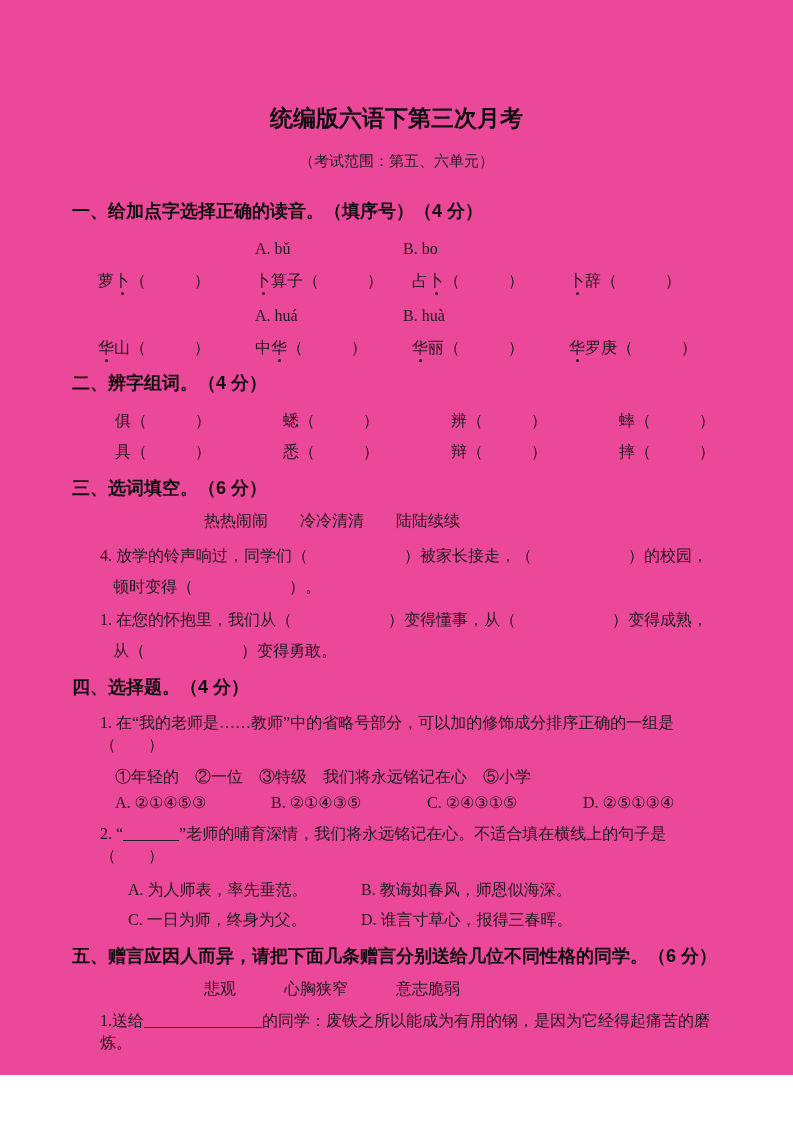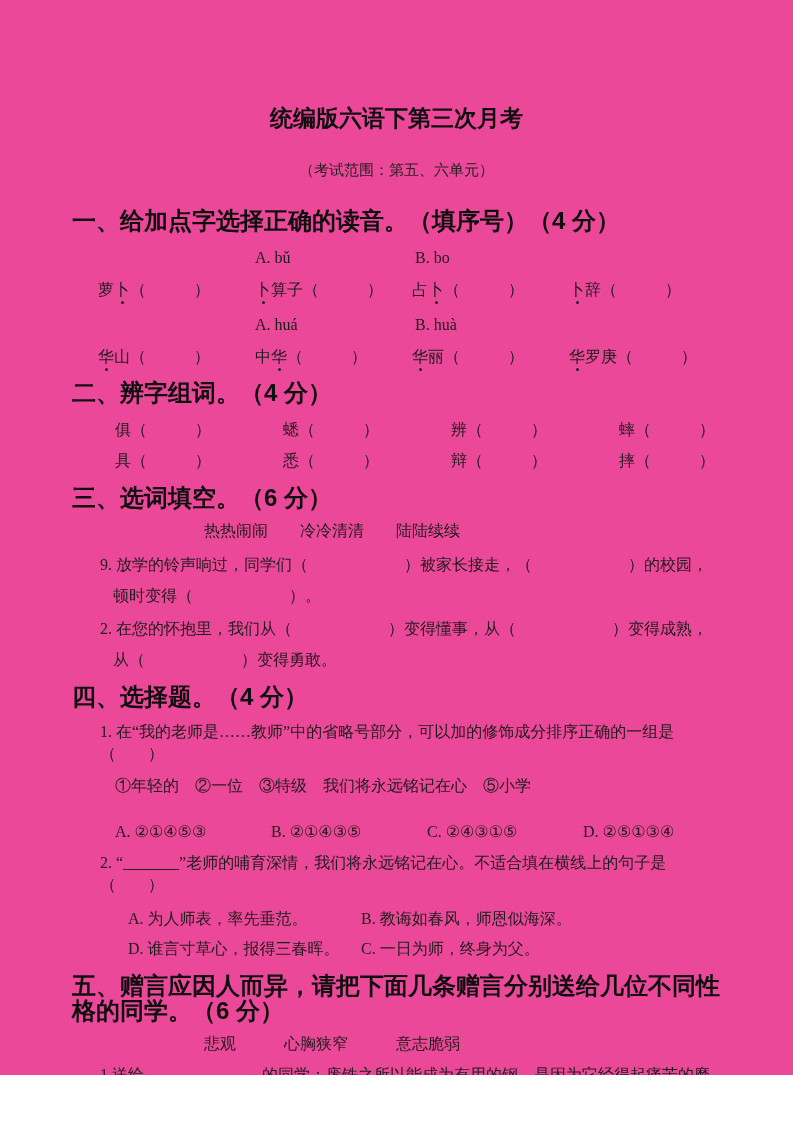--- a/index.html
+++ b/index.html
@@ -13,7 +13,7 @@
     font-family:"Liberation Sans","DejaVu Sans",sans-serif;
     font-size:23px;font-weight:bold;line-height:31px;color:#0f0f0f;
   }
-  .subtitle{margin-top:26px;text-align:center;font-size:15px;line-height:21px;color:#222;}
+  .subtitle{margin-top:17px;text-align:center;font-size:15px;line-height:21px;color:#222;}
   .sec-heading{
     margin:0;font-family:"Liberation Sans","DejaVu Sans",sans-serif;
     font-size:24px;font-weight:bold;line-height:25px;color:#0f0f0f;

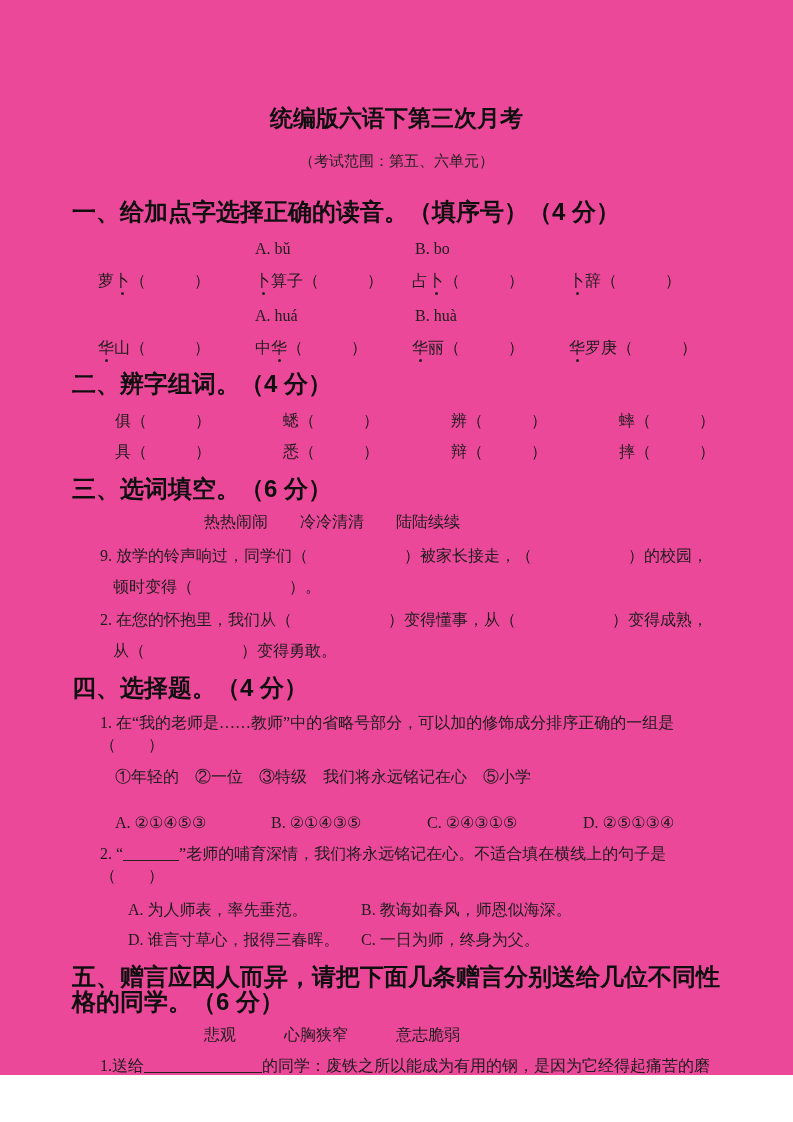--- a/index.html
+++ b/index.html
@@ -16,7 +16,7 @@
   .subtitle{margin-top:17px;text-align:center;font-size:15px;line-height:21px;color:#222;}
   .sec-heading{
     margin:0;font-family:"Liberation Sans","DejaVu Sans",sans-serif;
-    font-size:24px;font-weight:bold;line-height:25px;color:#0f0f0f;
+    font-size:18px;font-weight:bold;line-height:25px;color:#0f0f0f;
   }
   .body-line{font-size:16px;line-height:22px;}
   .pinyin-row{display:flex;padding-left:183px;gap:12px;}

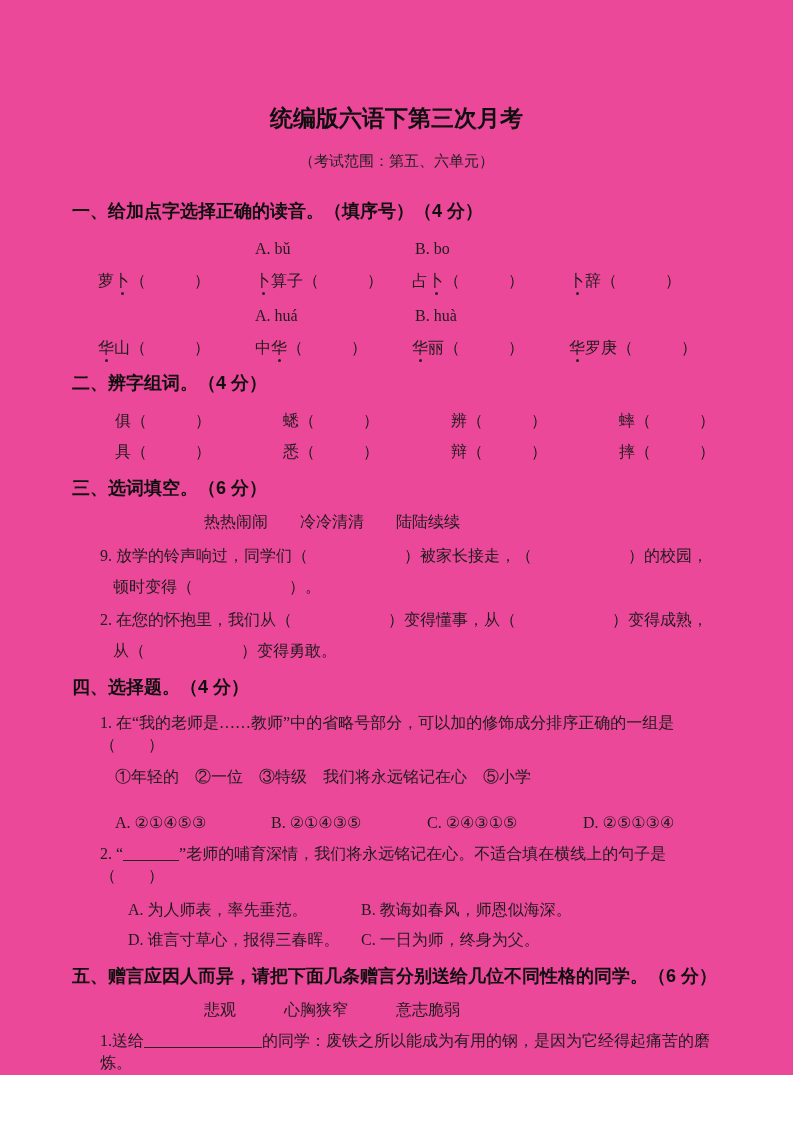--- a/index.html
+++ b/index.html
@@ -19,7 +19,7 @@
     font-size:18px;font-weight:bold;line-height:25px;color:#0f0f0f;
   }
   .body-line{font-size:16px;line-height:22px;}
-  .pinyin-row{display:flex;padding-left:183px;gap:12px;}
+  .pinyin-row{display:flex;padding-left:183px;}
   .pinyin-row .opt-a{display:inline-block;width:148px;}
   .word-row{display:flex;padding-left:26px;}
   .word-row .wg{display:inline-block;width:157px;white-space:nowrap;}

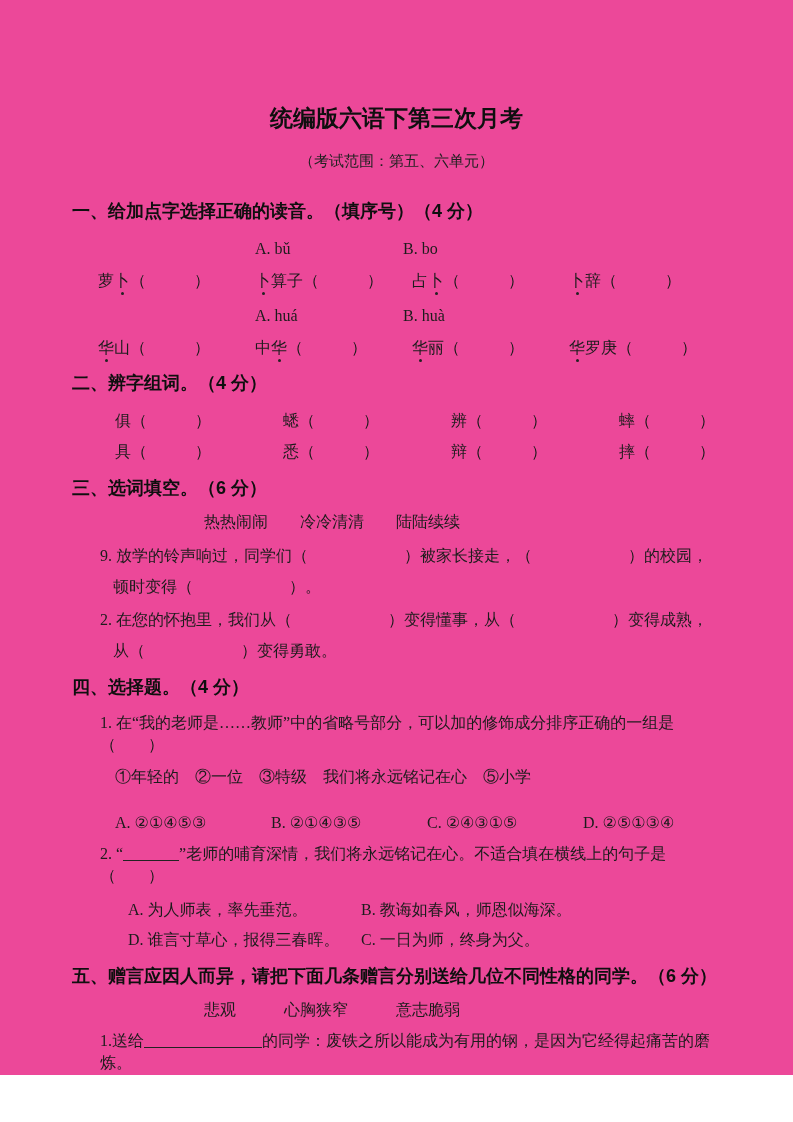--- a/index.html
+++ b/index.html
@@ -27,7 +27,7 @@
   .word-row2{display:flex;padding-left:43px;}
   .word-row2 .wi{display:inline-block;width:168px;white-space:nowrap;}
   .word-row2 .wi:last-child{width:auto;}
-  .bank{width:520px;text-align:center;}
+  .bank{width:520px;text-align:center;font-family:Liberation Mono, monospace;}
   .qline{padding-left:28px;}
   .cont{padding-left:41px;}
   .items-row{padding-left:43px;}

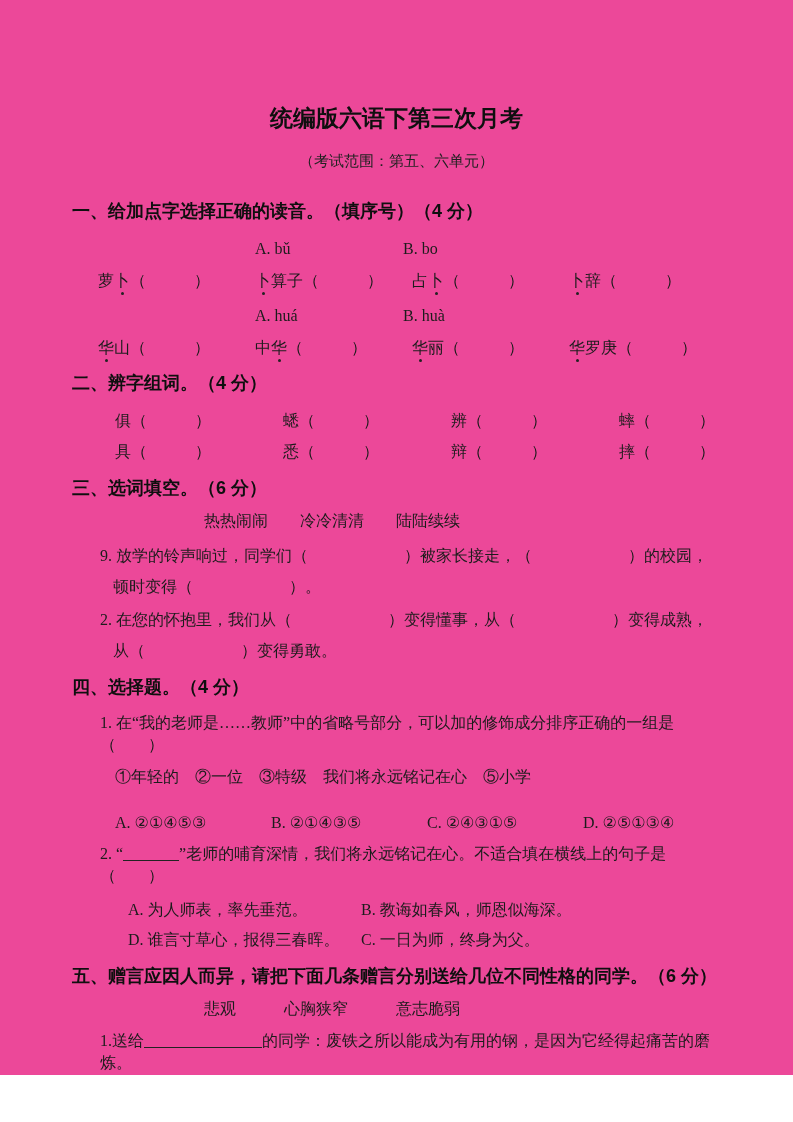--- a/index.html
+++ b/index.html
@@ -124,7 +124,7 @@
   <section>
     <h2 class="sec-heading" id="s3-heading">三、选词填空。（6 分）</h2>
     <div class="bank body-line" id="s3-bank1">热热闹闹　　冷冷清清　　陆陆续续</div>
-    <div class="qline body-line" id="s3-q1l1">9. 放学的铃声响过，同学们（　　　　　　）被家长接走，（　　　　　　）的校园，</div>
+    <div class="qline body-line" id="s3-q1l1">4. 放学的铃声响过，同学们（　　　　　　）被家长接走，（　　　　　　）的校园，</div>
     <div class="cont body-line" id="s3-q1l2">顿时变得（　　　　　　）。</div>
     <div class="qline body-line" id="s3-q2l1">2. 在您的怀抱里，我们从（　　　　　　）变得懂事，从（　　　　　　）变得成熟，</div>
     <div class="cont body-line" id="s3-q2l2">从（　　　　　　）变得勇敢。</div>

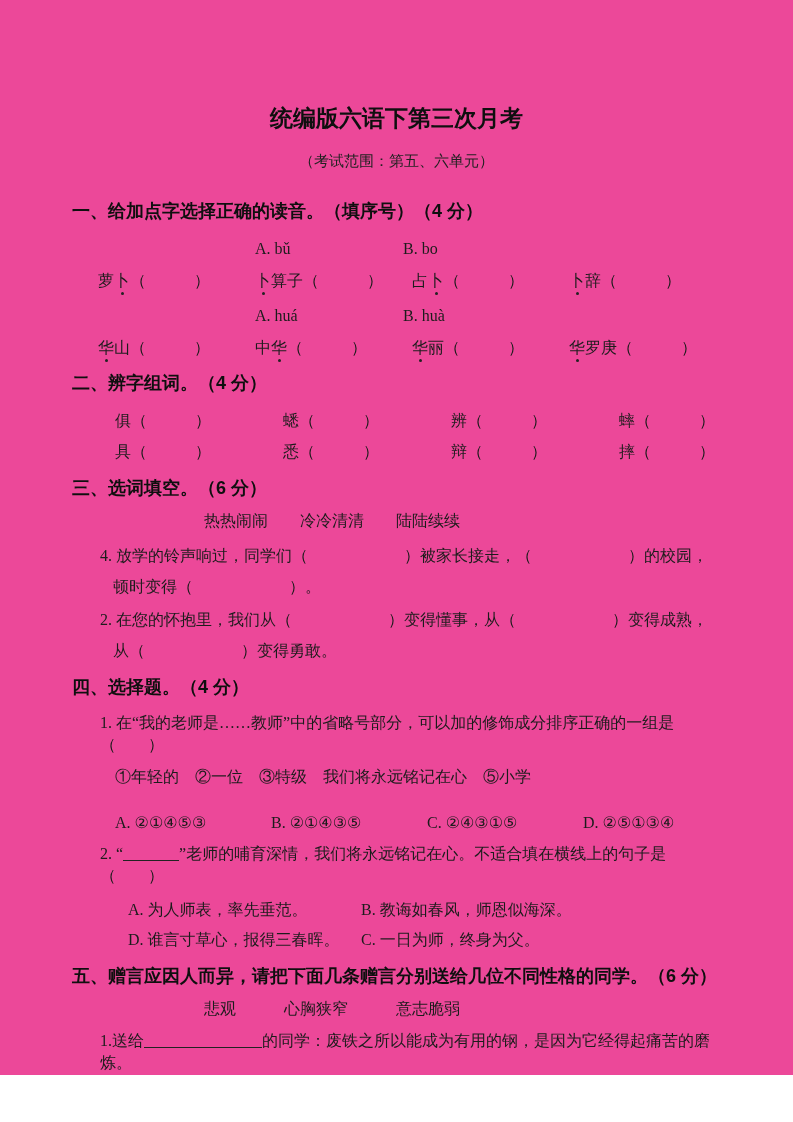--- a/index.html
+++ b/index.html
@@ -126,7 +126,7 @@
     <div class="bank body-line" id="s3-bank1">热热闹闹　　冷冷清清　　陆陆续续</div>
     <div class="qline body-line" id="s3-q1l1">4. 放学的铃声响过，同学们（　　　　　　）被家长接走，（　　　　　　）的校园，</div>
     <div class="cont body-line" id="s3-q1l2">顿时变得（　　　　　　）。</div>
-    <div class="qline body-line" id="s3-q2l1">2. 在您的怀抱里，我们从（　　　　　　）变得懂事，从（　　　　　　）变得成熟，</div>
+    <div class="qline body-line" id="s3-q2l1">1. 在您的怀抱里，我们从（　　　　　　）变得懂事，从（　　　　　　）变得成熟，</div>
     <div class="cont body-line" id="s3-q2l2">从（　　　　　　）变得勇敢。</div>
   </section>
 

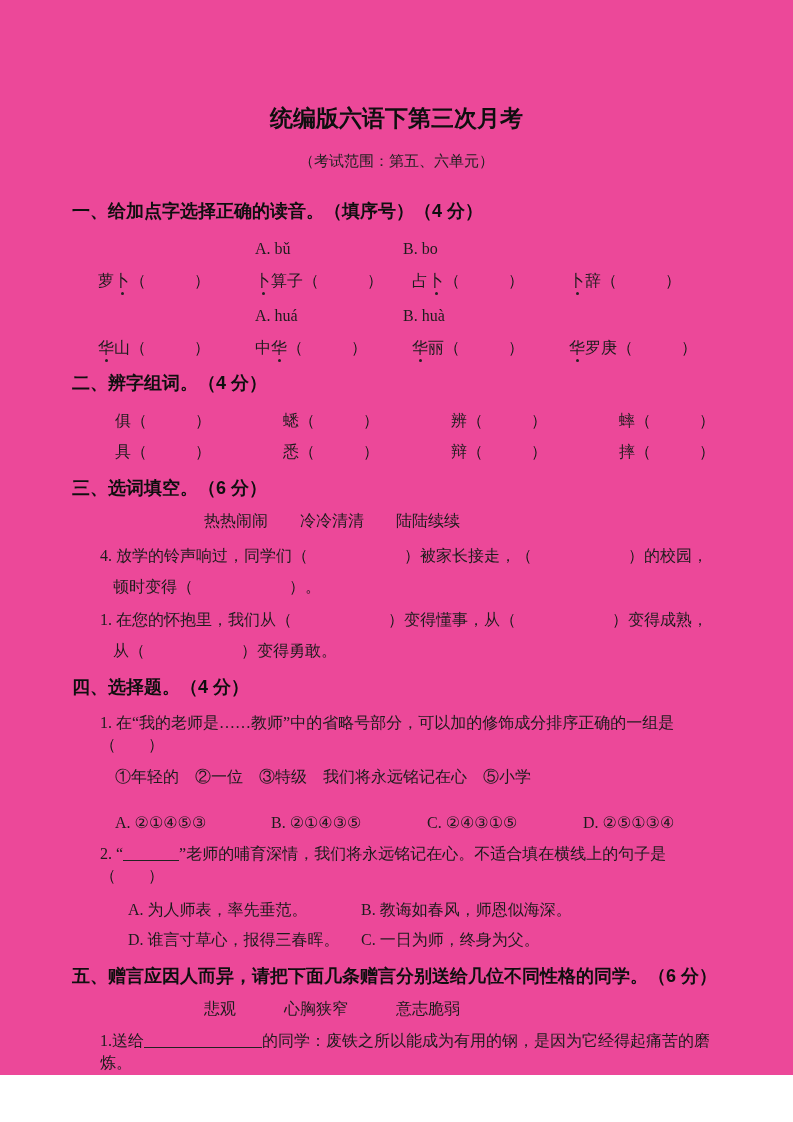--- a/index.html
+++ b/index.html
@@ -65,7 +65,7 @@
   #s4-heading{margin-top:13px;}
   #s4-q1{margin-top:12px;}
   #s4-items{margin-top:10px;}
-  #s4-opts{margin-top:24px;}
+  #s4-opts{margin-top:4px;}
   #s4-q2{margin-top:9px;}
   #s4-optsAB{margin-top:12px;}
   #s4-optsCD{margin-top:8px;}

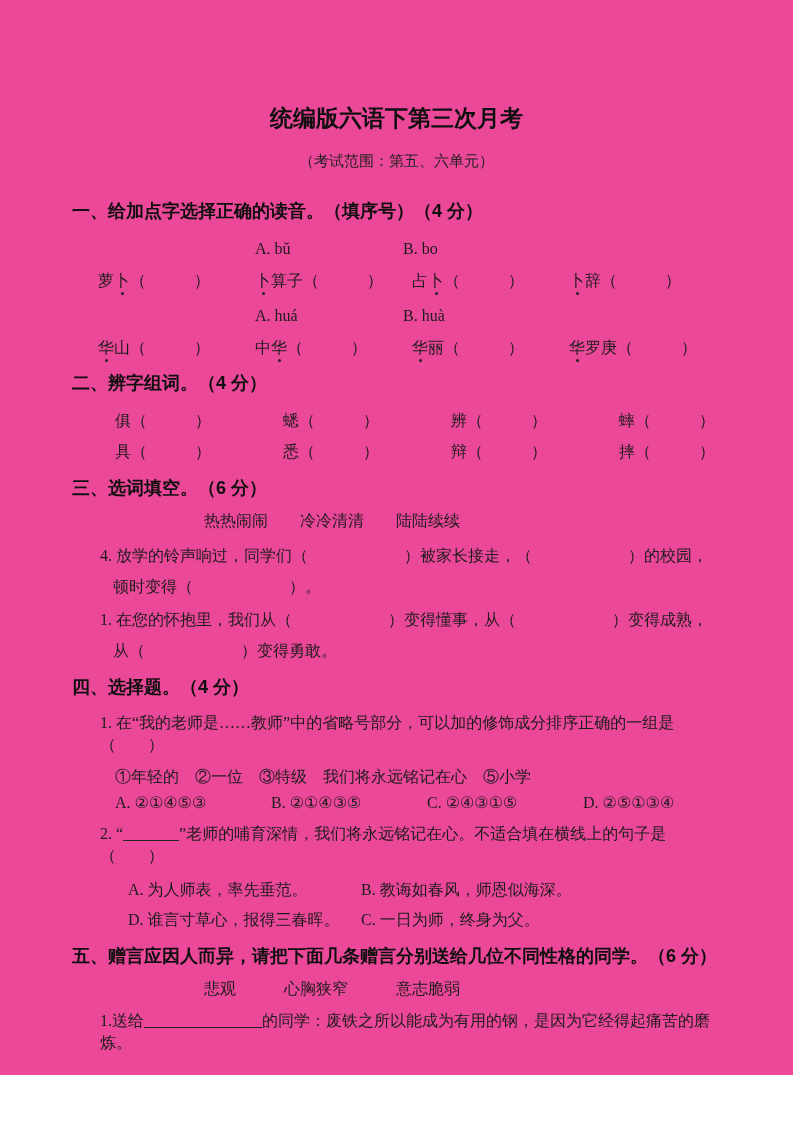--- a/index.html
+++ b/index.html
@@ -148,8 +148,8 @@
       <span class="o">B. 教诲如春风，师恩似海深。</span>
     </div>
     <div class="optrow2 body-line" id="s4-optsCD">
+      <span class="o">C. 一日为师，终身为父。</span>
       <span class="o">D. 谁言寸草心，报得三春晖。</span>
-      <span class="o">C. 一日为师，终身为父。</span>
     </div>
   </section>
 

